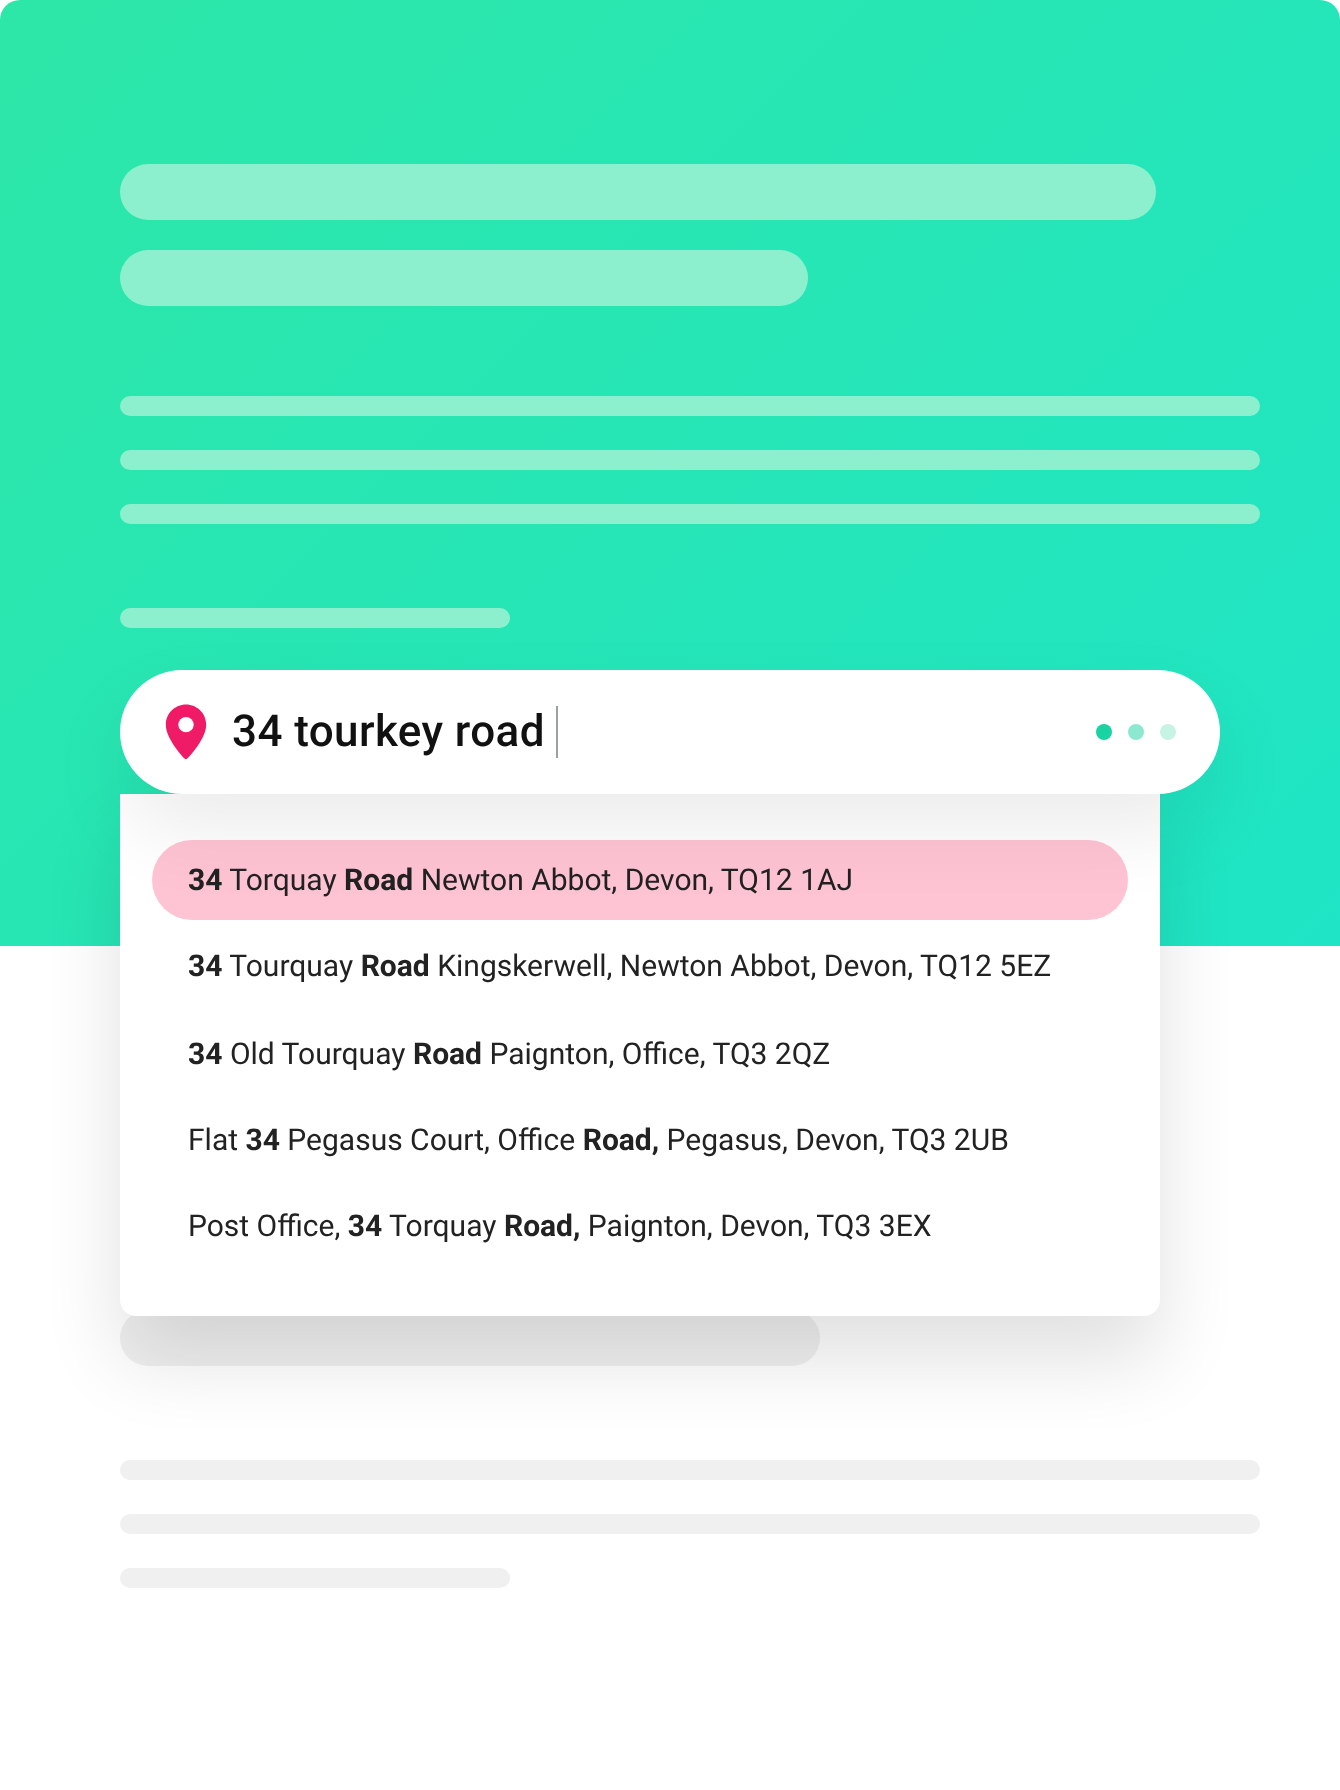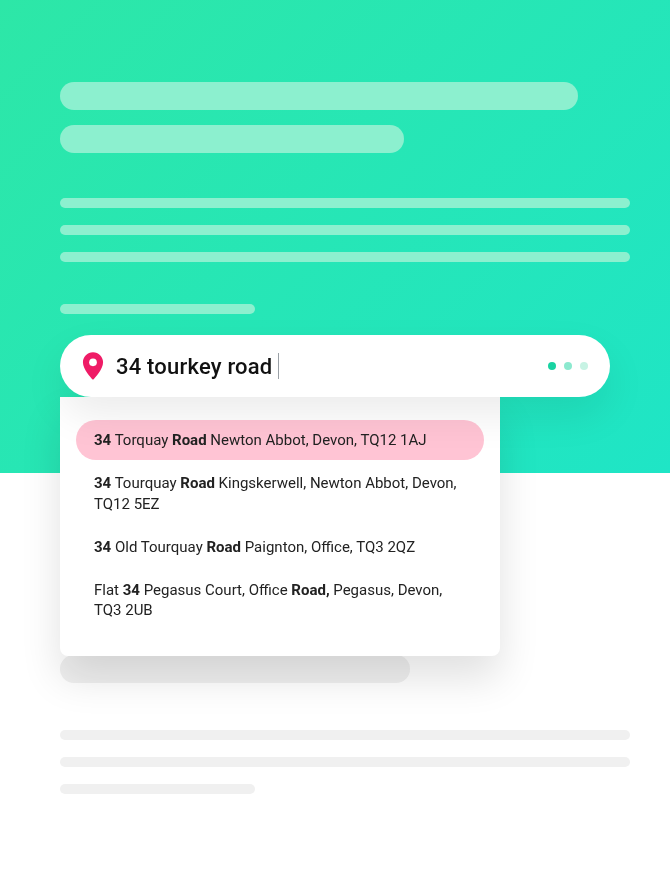--- a/index.html
+++ b/index.html
@@ -4,7 +4,7 @@
 <style>
   * { box-sizing: border-box; margin: 0; padding: 0; }
   html, body { width: 670px; height: 895px; font-family: -apple-system, BlinkMacSystemFont, "Segoe UI", Roboto, Helvetica, Arial, sans-serif; background: #fff; }
-  .stage { position: relative; width: 670px; height: 895px; overflow: hidden; }
+  .stage { position: relative; width: 670px; height: 895px; overflow: hidden; border-radius: 10px; }
   .hero {
     position: absolute; top: 0; left: 0; width: 670px; height: 473px;
     background: linear-gradient(135deg, #2de7a7 0%, #1fe5c6 100%);

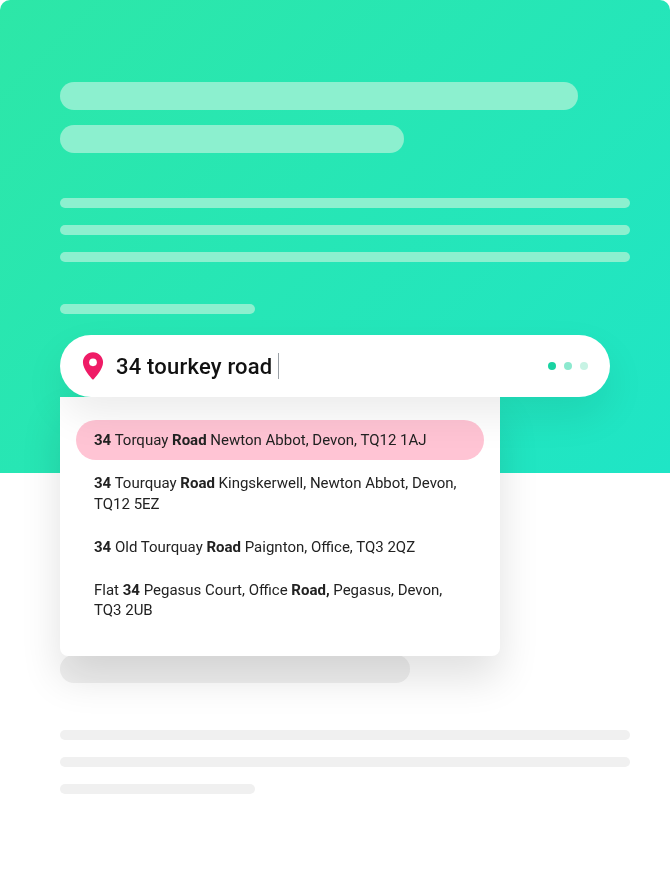--- a/index.html
+++ b/index.html
@@ -39,7 +39,7 @@
   .d3 { background: #c7f3e4; }
 
   .dropdown {
-    position: absolute; left: 60px; top: 397px; width: 440px;
+    position: absolute; left: 60px; top: 397px; width: 520px;
     background: #fff; border-radius: 0 0 8px 8px;
     box-shadow: 0 22px 40px rgba(0,0,0,0.12);
     padding: 20px 16px 22px 16px;

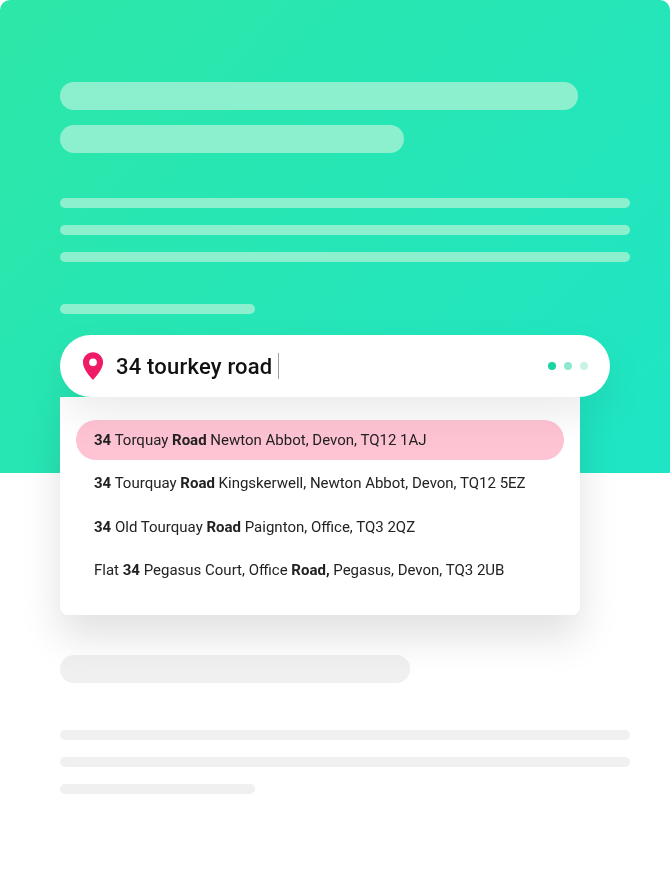--- a/index.html
+++ b/index.html
@@ -90,6 +90,7 @@
       <div class="item"><b>34</b><span> Tourquay </span><b>Road</b><span> Kingskerwell, Newton Abbot, Devon, TQ12 5EZ</span></div>
       <div class="item"><b>34</b><span> Old Tourquay </span><b>Road</b><span> Paignton, Office, TQ3 2QZ</span></div>
       <div class="item"><span>Flat </span><b>34</b><span> Pegasus Court, Office </span><b>Road,</b><span> Pegasus, Devon, TQ3 2UB</span></div>
+      <div class="item"><span>Post Office, </span><b>34</b><span> Torquay </span><b>Road,</b><span> Paignton, Devon, TQ3 3EX</span></div>
     </div>
 
   <div class="skel lower1"></div>

